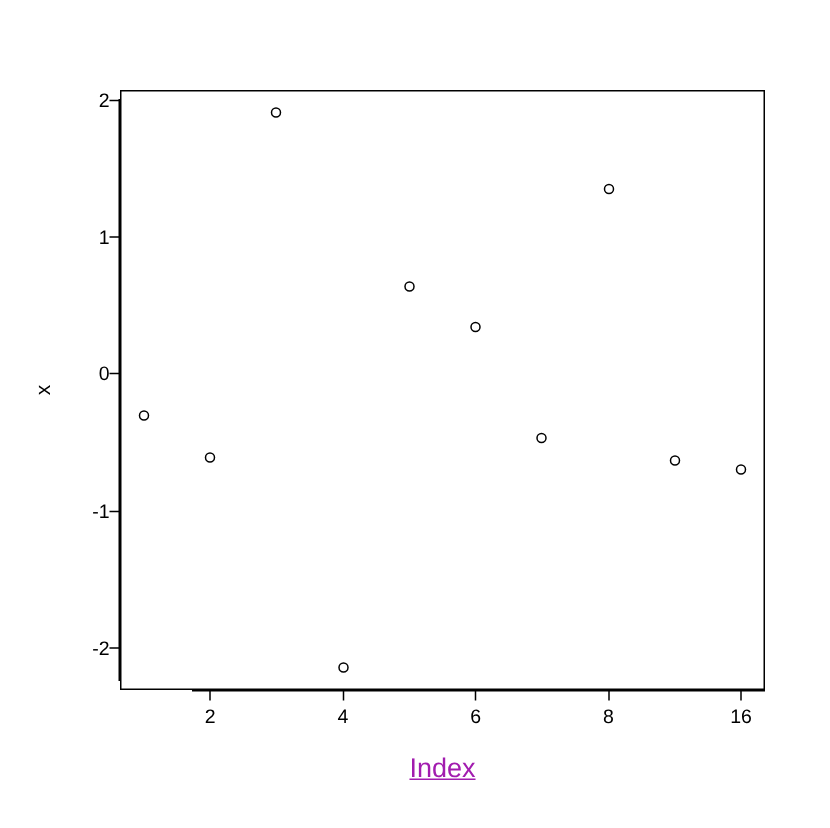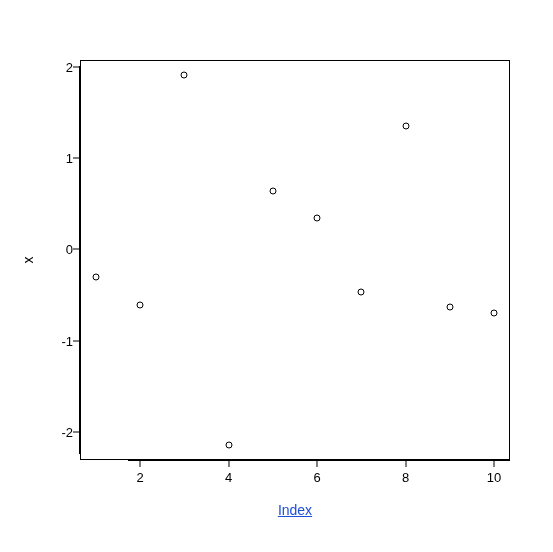--- a/index.html
+++ b/index.html
@@ -132,7 +132,7 @@
       <div class="x-tick-label" style="left: 228.642px;">4</div>
       <div class="x-tick-label" style="left: 317.119px;">6</div>
       <div class="x-tick-label" style="left: 405.597px;">8</div>
-      <div class="x-tick-label" style="left: 494.074px;">10</div>
+      <div class="x-tick-label" style="left: 494.074px;">16</div>
     </div>
   <div id="points">
       <div class="point" style="left: 95.9259px; top: 276.918px;"></div>

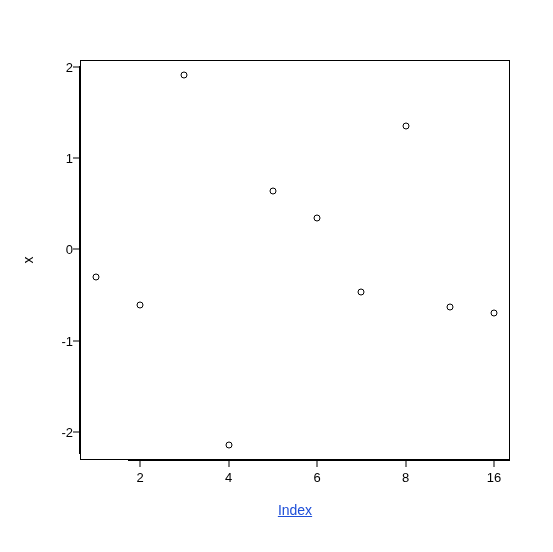--- a/index.html
+++ b/index.html
@@ -79,8 +79,8 @@
       position: absolute;
       left: 295px;
       top: 502px;
-      font-size: 14px;
-      color: #1d4ed8;
+      font-size: 18px;
+      color: #a21caf;
       transform: translateX(-50%);
       text-decoration: underline;
     }

